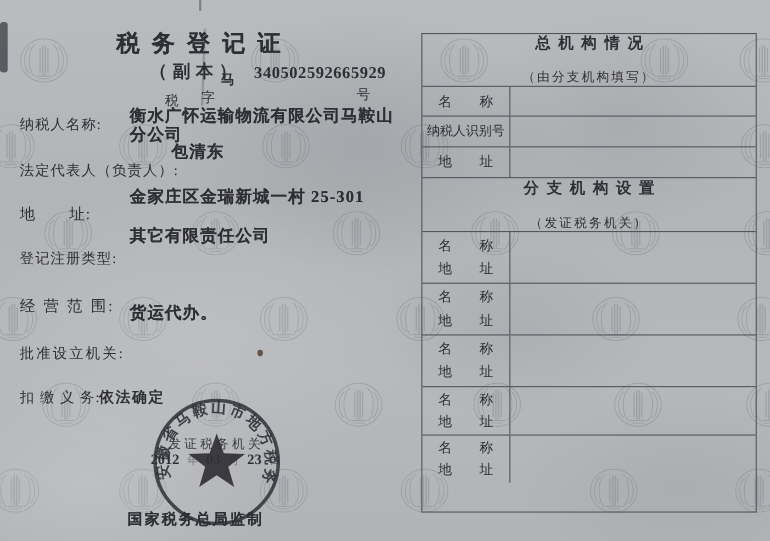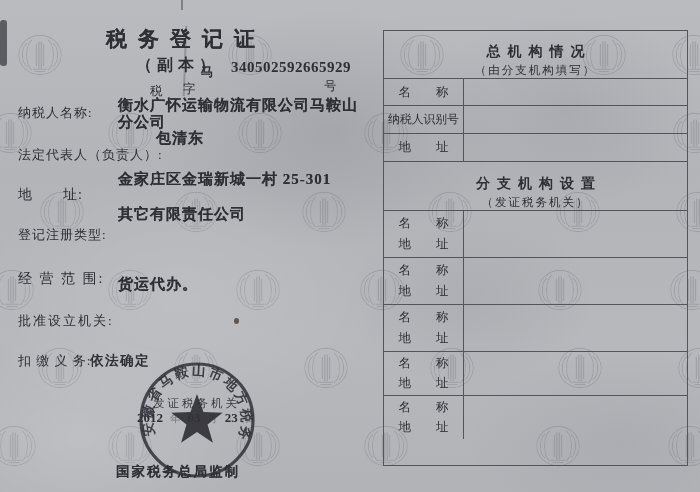--- a/index.html
+++ b/index.html
@@ -31,7 +31,7 @@
   
   .tbl{position:absolute;left:383px;top:30px;width:305px;height:436px;
        border:1.2px solid #54555b;box-sizing:border-box;}
-  .sec-head{display:flex;flex-direction:column;align-items:center;justify-content:flex-end;
+  .sec-head{display:flex;flex-direction:column;align-items:center;justify-content:space-between;
             box-sizing:border-box;}
   .sec-title{font-size:14px;font-weight:bold;letter-spacing:7px;text-indent:7px;}
   .sec-sub{font-size:11.5px;letter-spacing:2px;margin-top:2px;}

